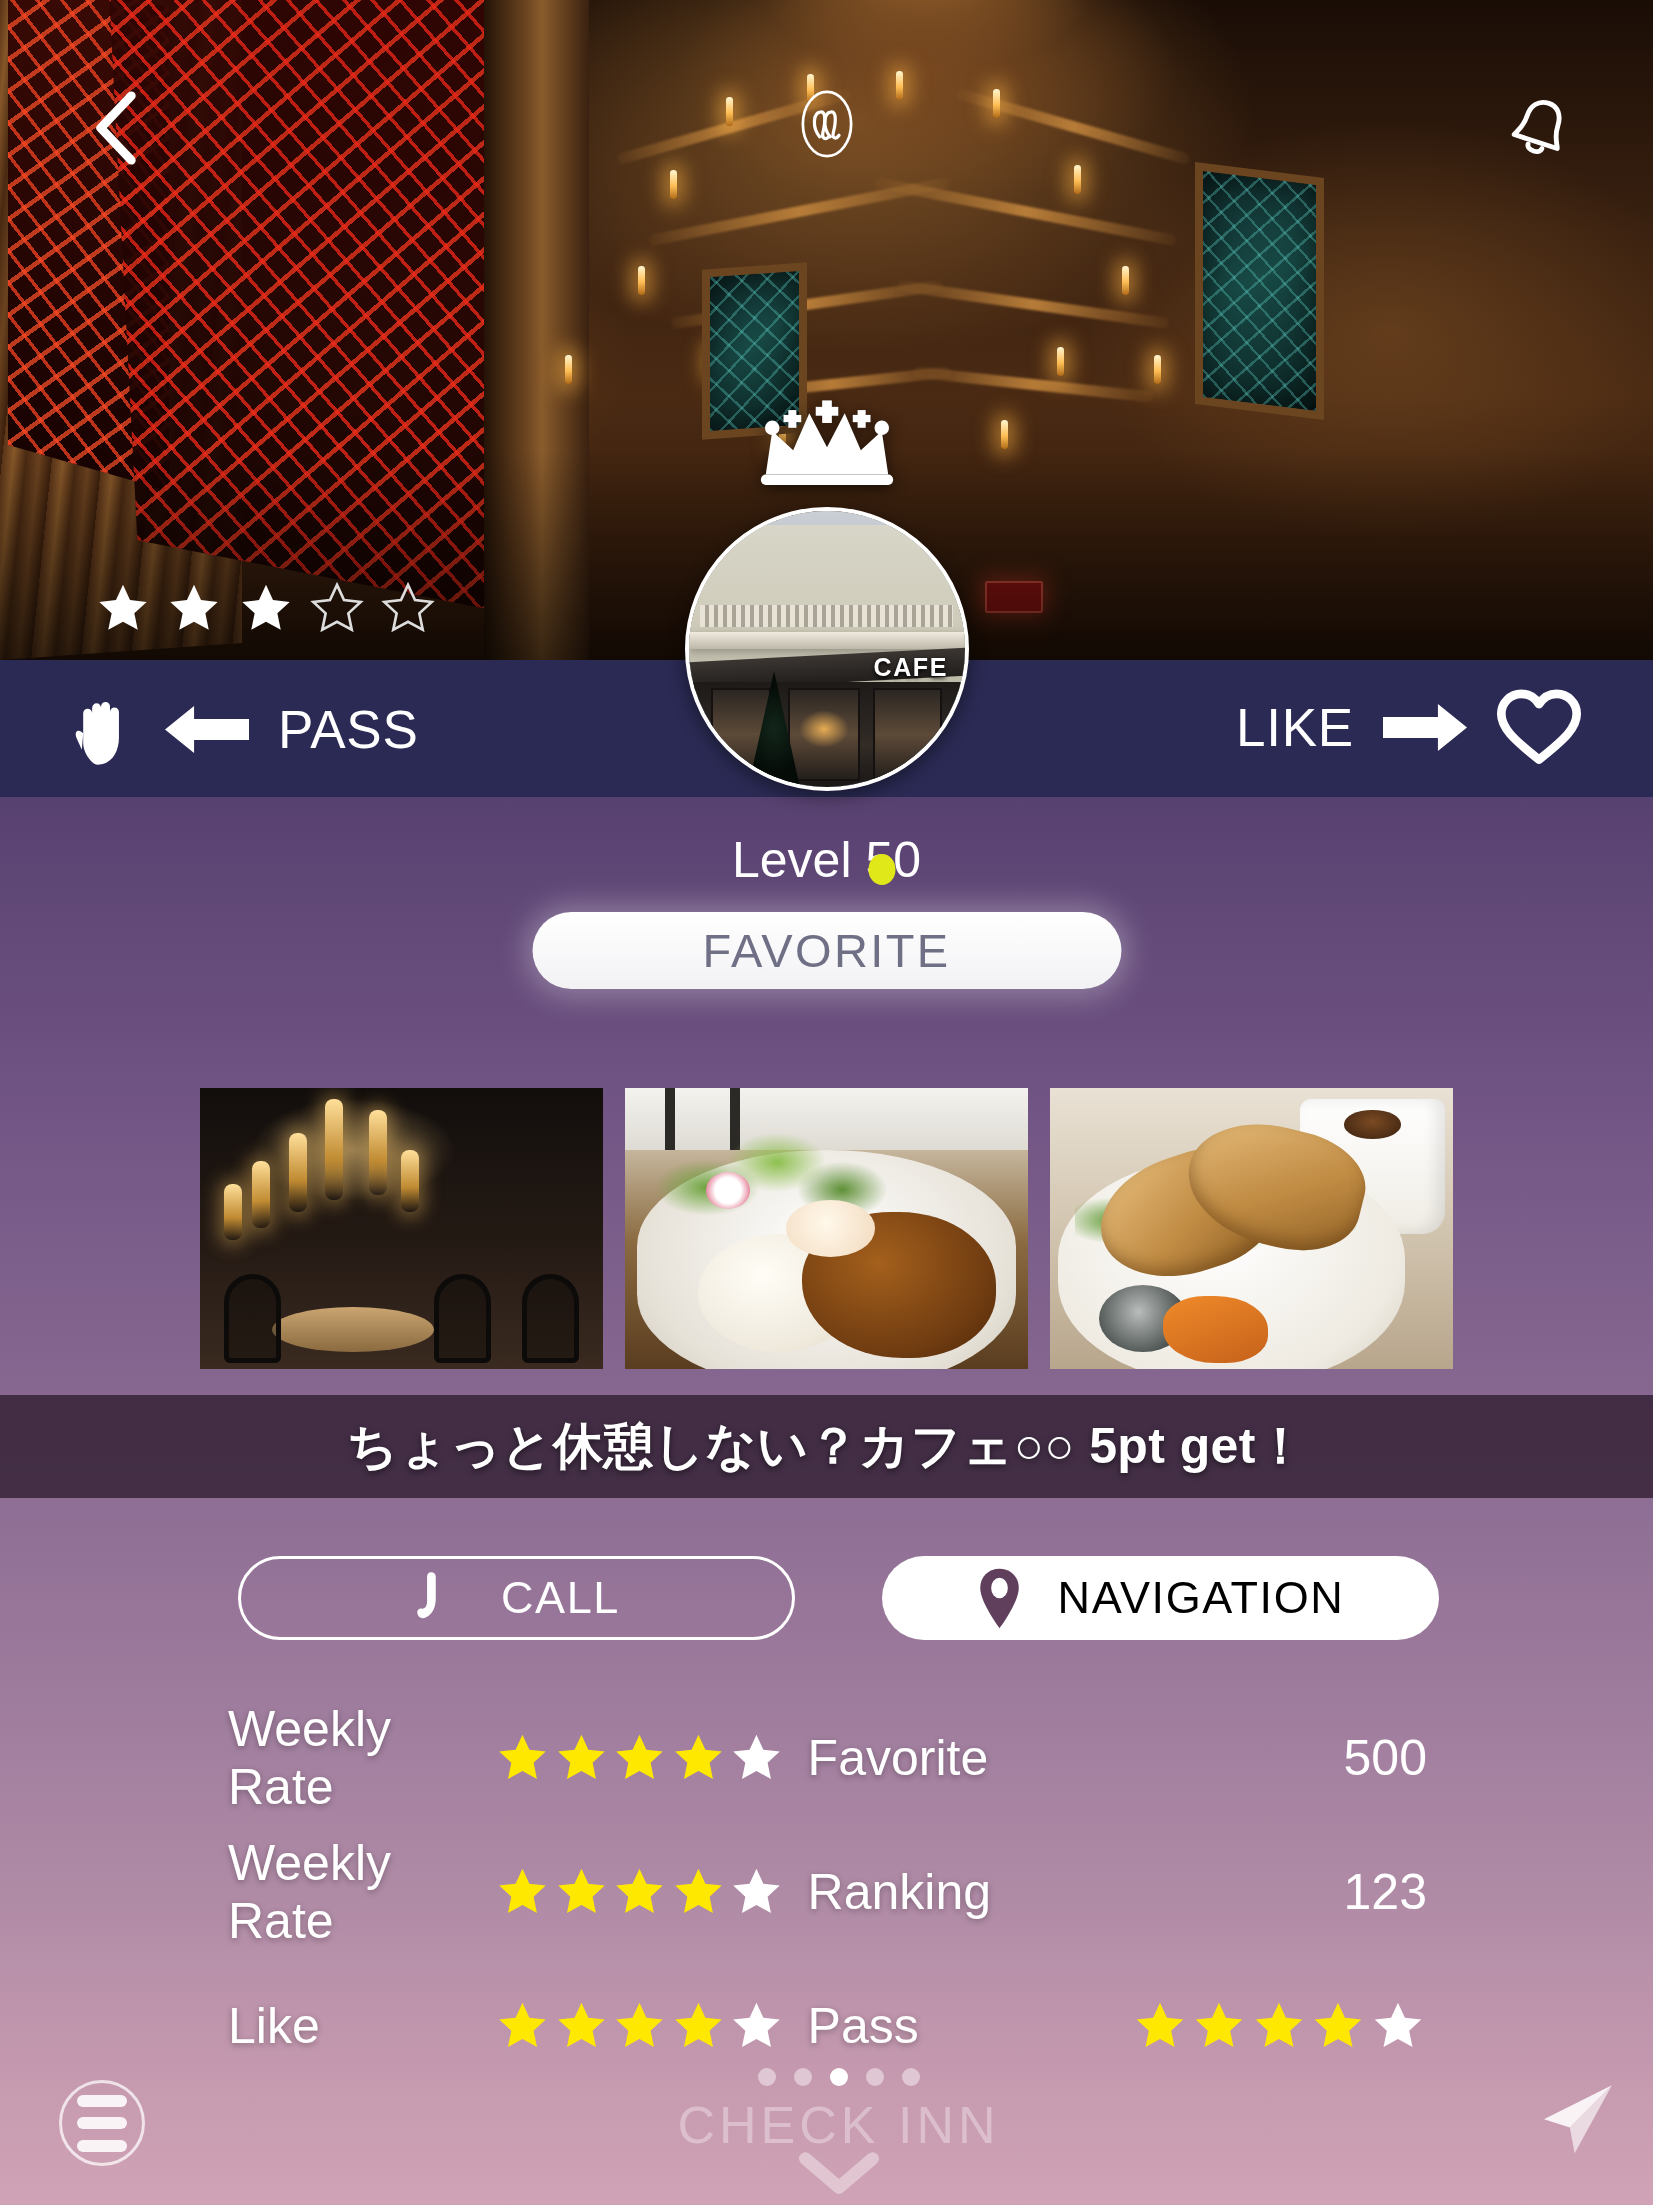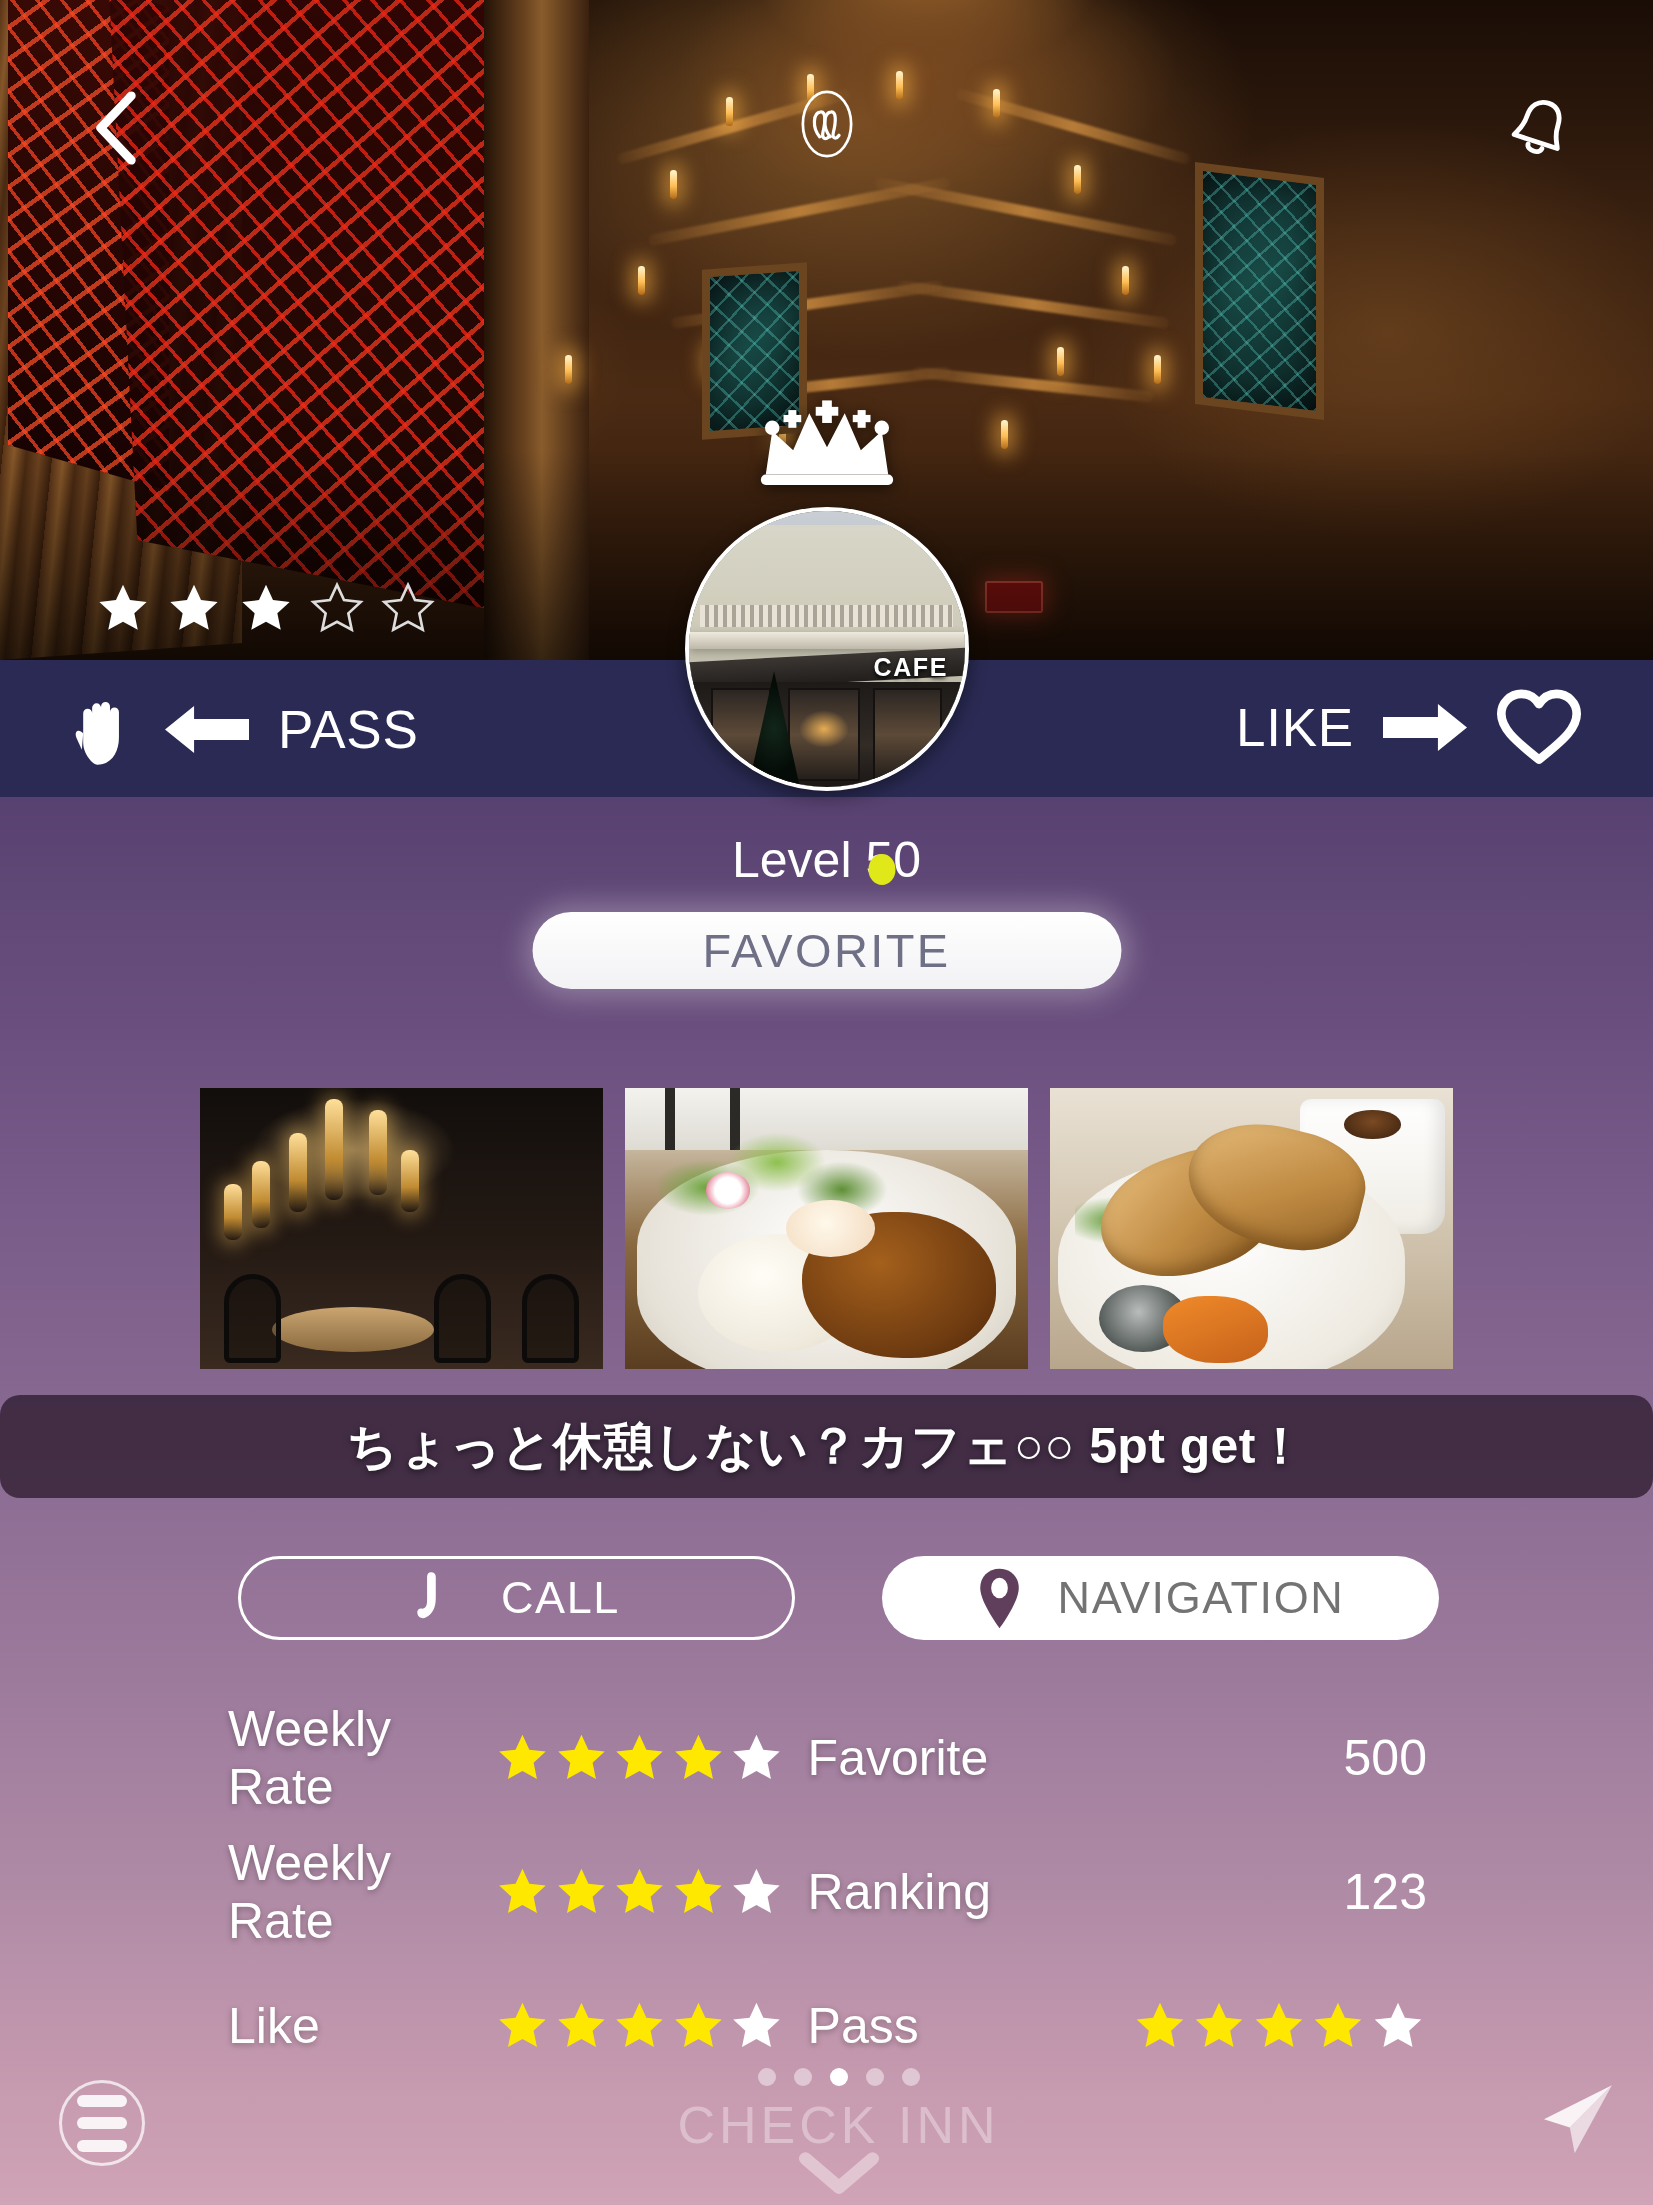--- a/index.html
+++ b/index.html
@@ -305,7 +305,6 @@
     background: rgba(46,28,48,.78);
     display: flex; align-items: center; justify-content: center;
     z-index: 3;
-    border-radius: 20px;
   }
   .promo-text {
     color: #ffffff; font-size: 50px; font-weight: 700; letter-spacing: 0.4px;

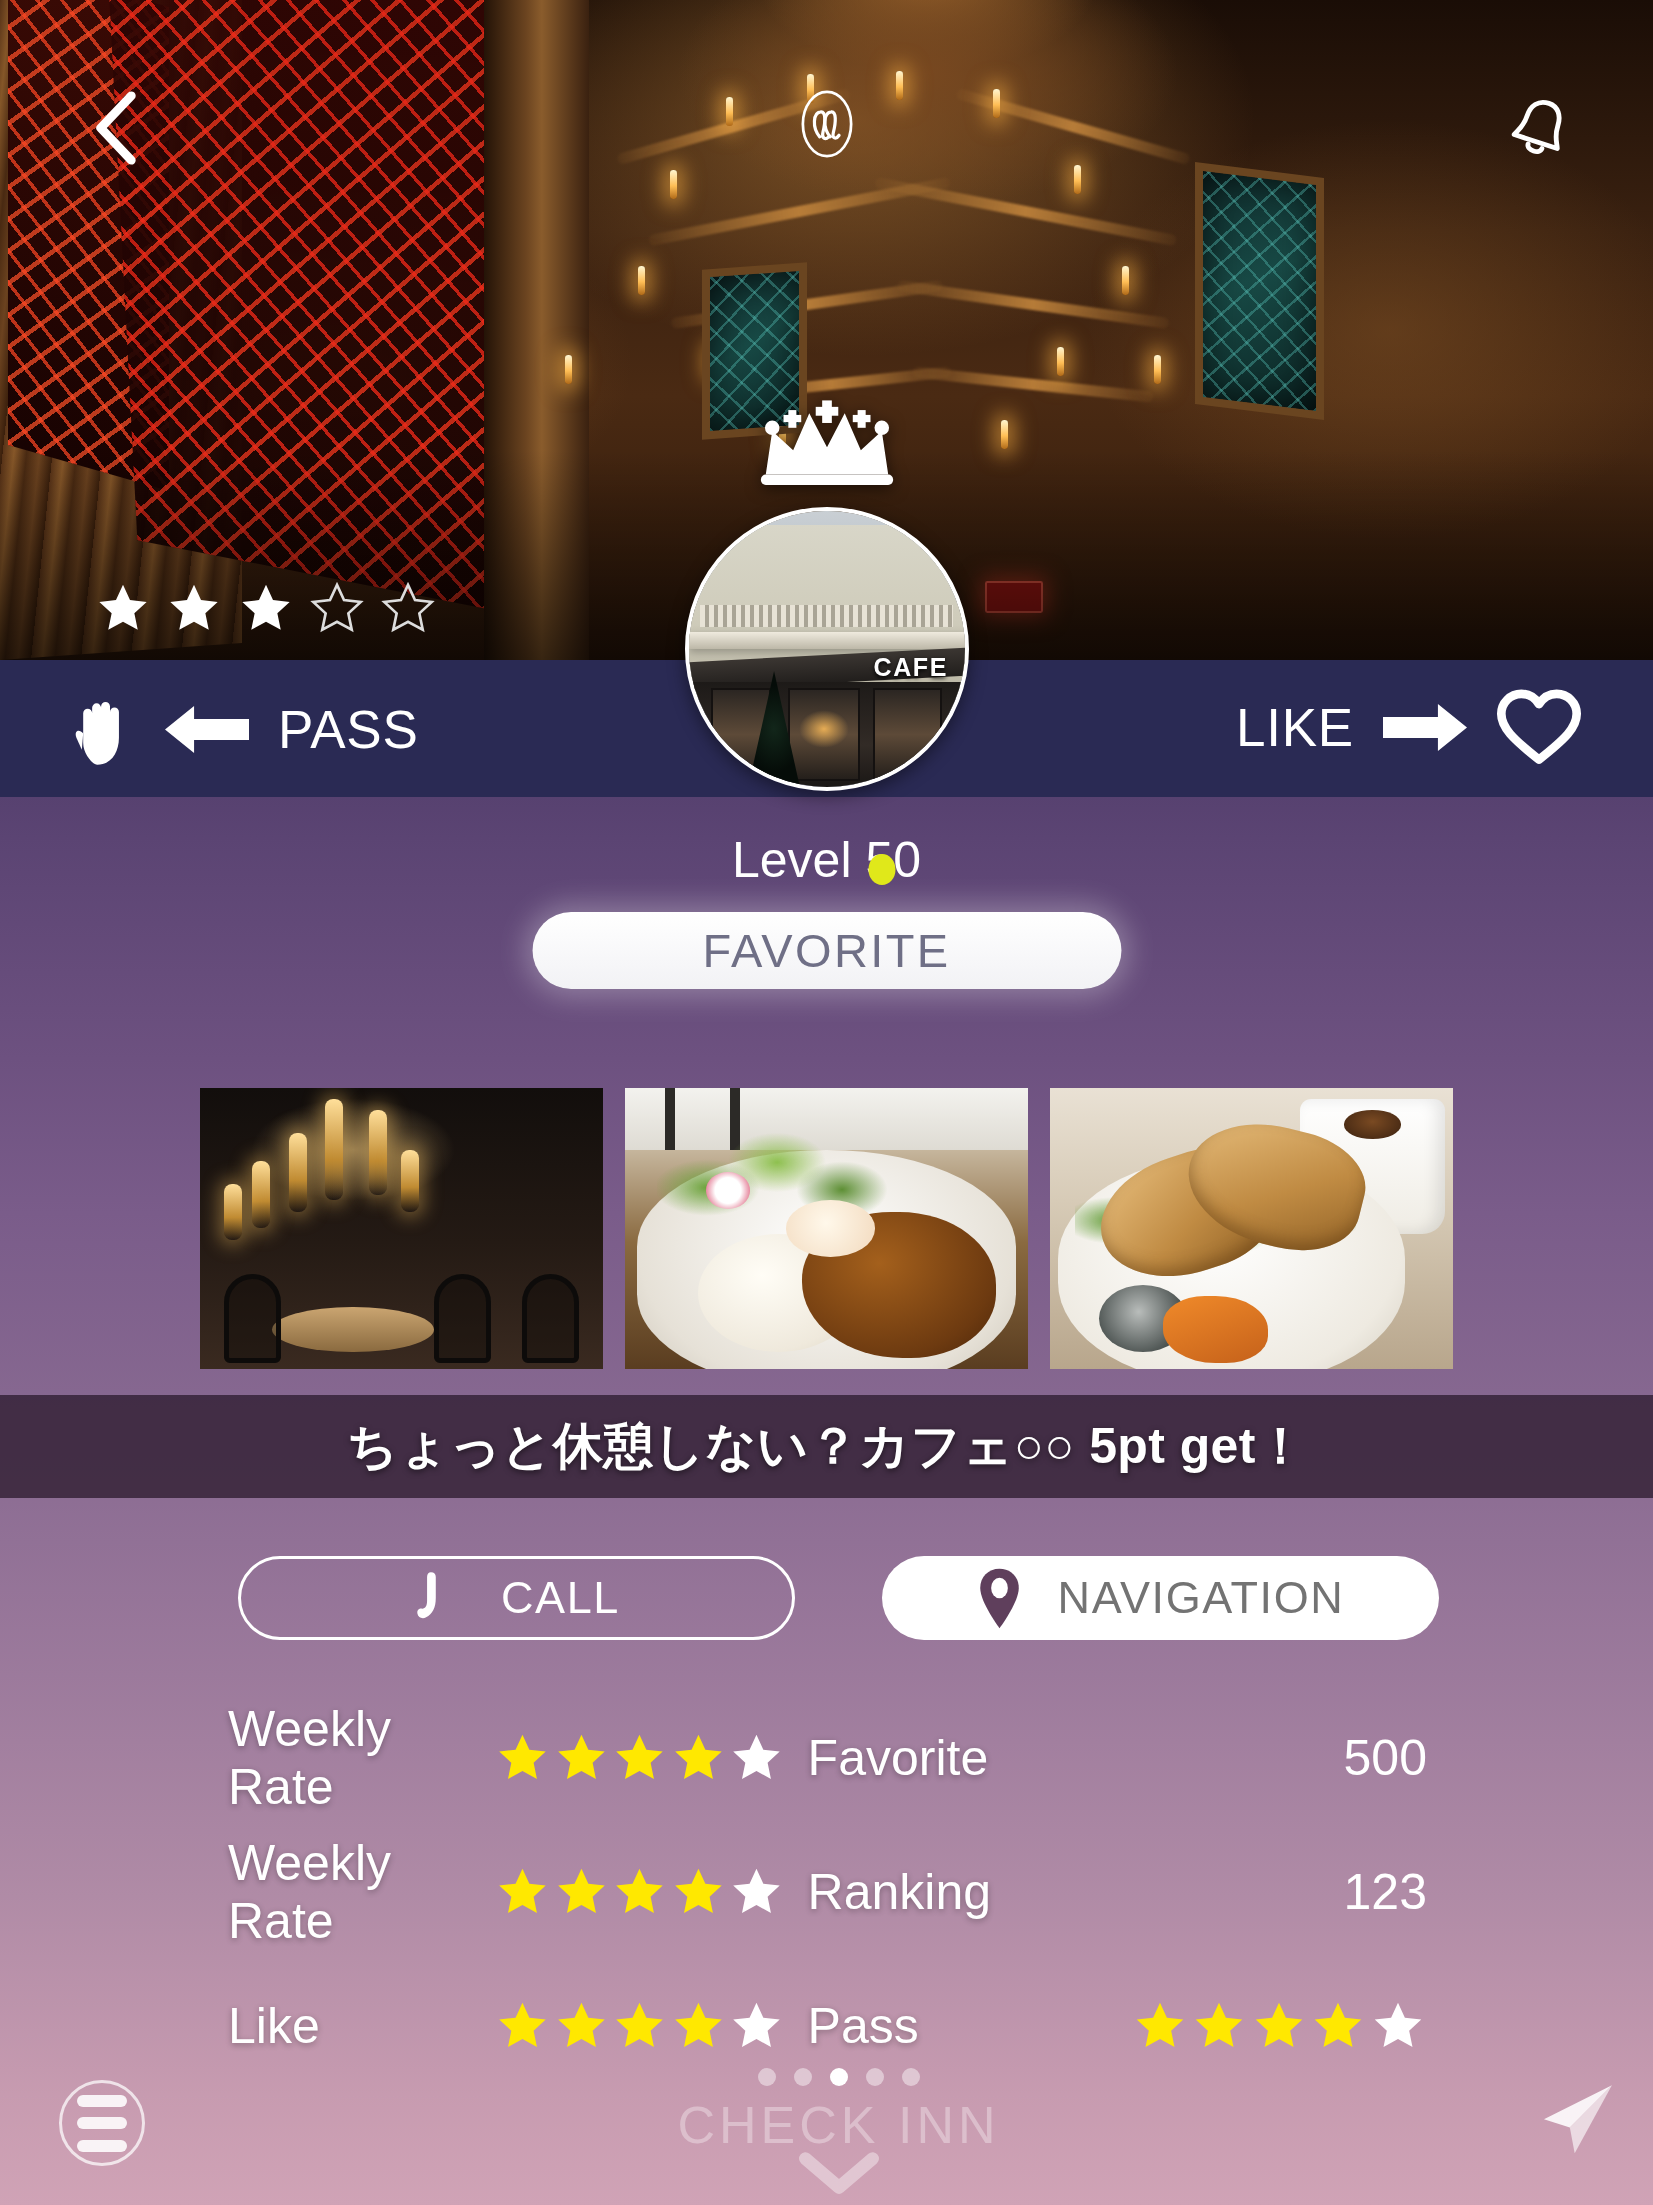--- a/index.html
+++ b/index.html
@@ -321,7 +321,7 @@
     justify-content: center; gap: 36px; padding: 0 48px;
   }
   .btn-call { width: 557px; border: 3.2px solid #ffffff; color: #ffffff; background: transparent; }
-  .btn-nav  { width: 557px; background: #ffffff; color: #737373; }
+  .btn-nav  { width: 557px; background: #ffffff; color: #000000; }
   .btn-label { font-size: 45px; font-weight: 400; letter-spacing: 1.6px; }
 
   

